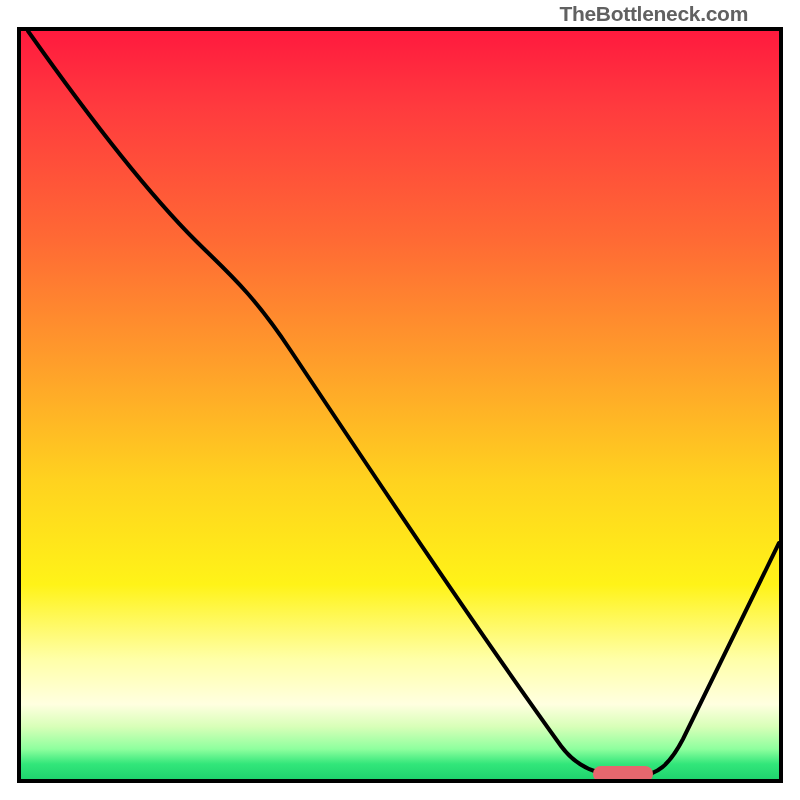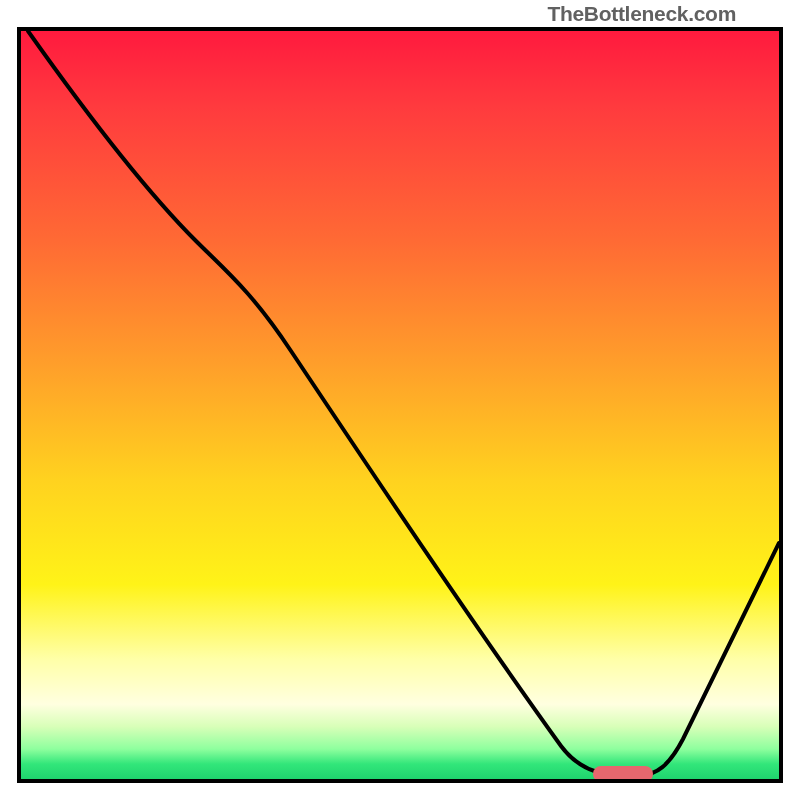--- a/index.html
+++ b/index.html
@@ -15,6 +15,7 @@
     position: relative;
     width: 744px;
     height: 800px;
+    padding-left: 12px;
   }
   .watermark {
     position: absolute;

